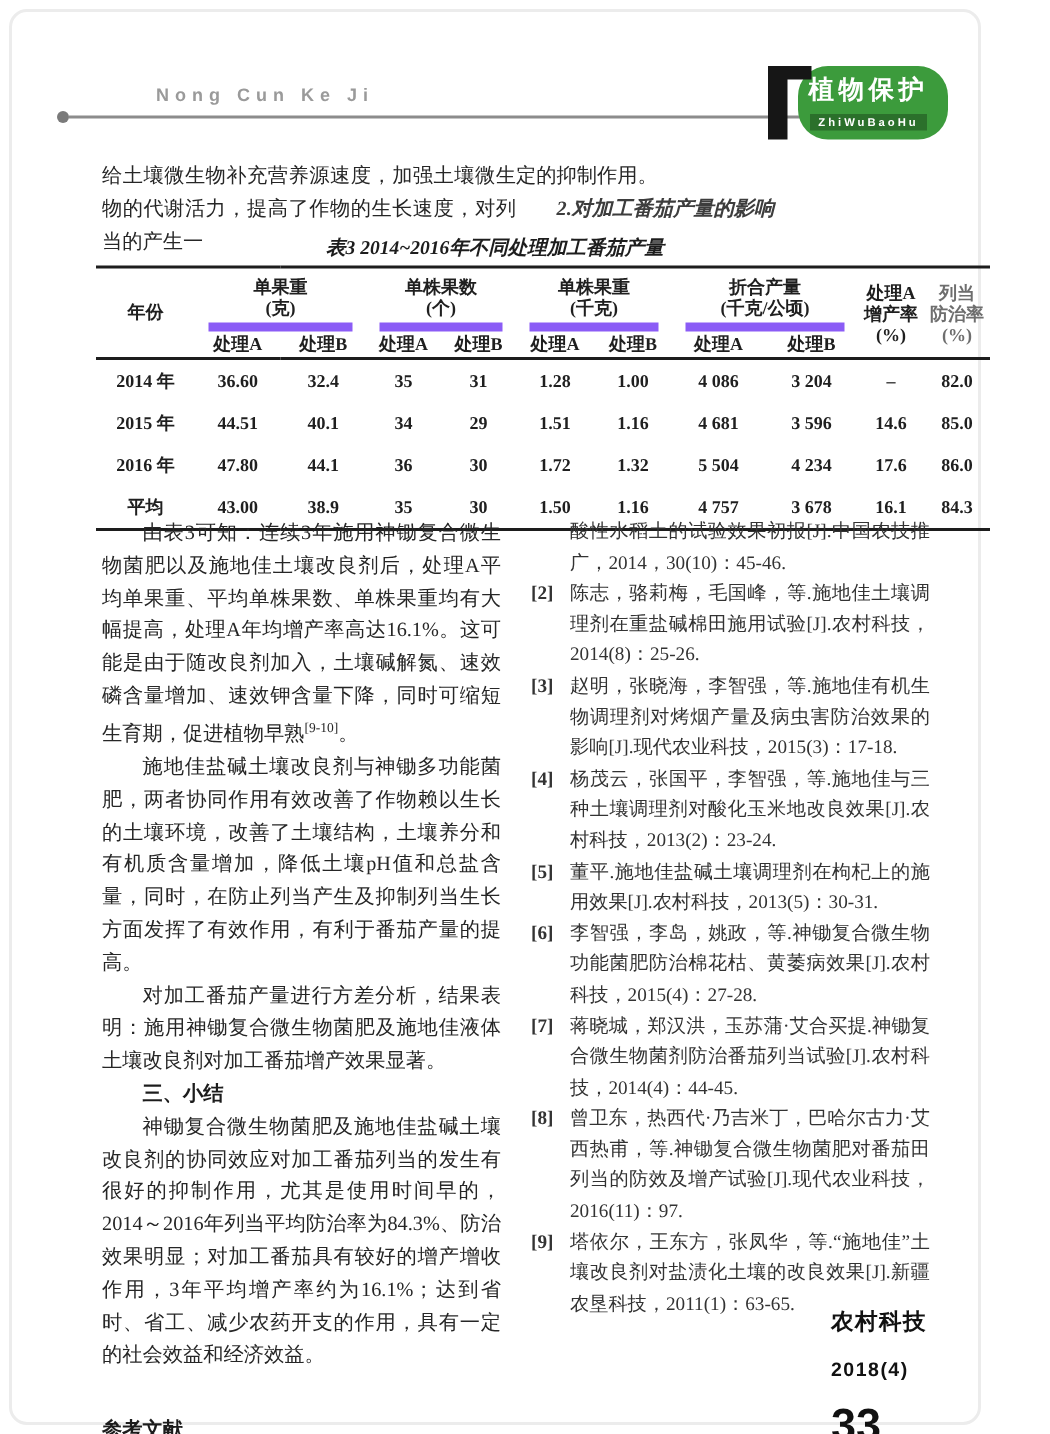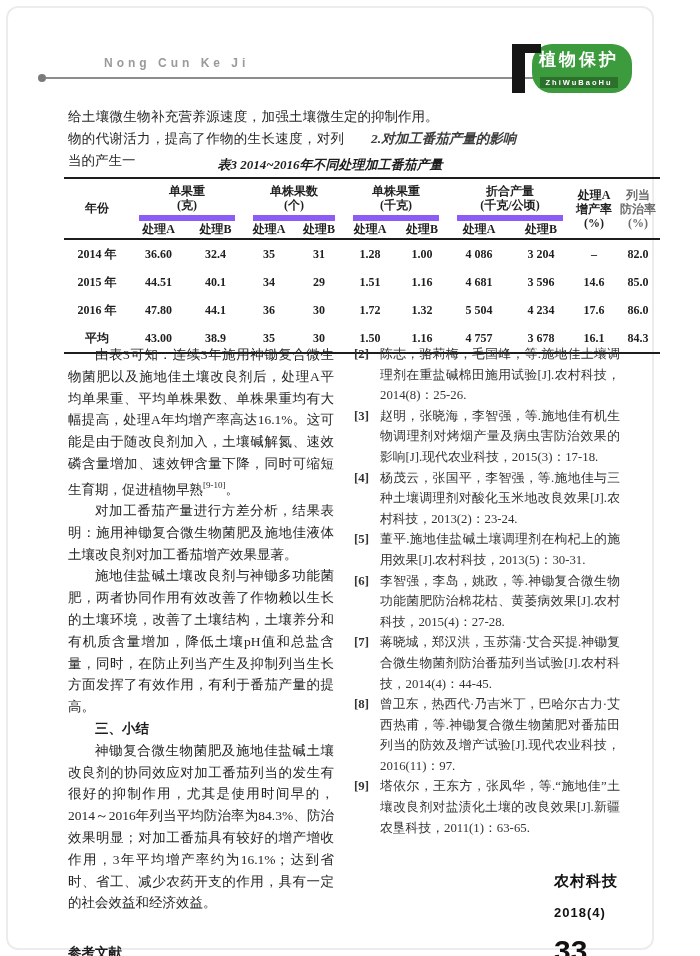--- a/index.html
+++ b/index.html
@@ -226,6 +226,10 @@
 
     <div class="col refs">
       <div class="ref-line">
+        <span class="ref-marker"></span>
+        <span class="ref-text">酸性水稻土的试验效果初报[J].中国农技推广，2014，30(10)：45-46.</span>
+      </div>
+      <div class="ref-line">
         <span class="ref-marker">[2]</span>
         <span class="ref-text">陈志，骆莉梅，毛国峰，等.施地佳土壤调理剂在重盐碱棉田施用试验[J].农村科技，2014(8)：25-26.</span>
       </div>

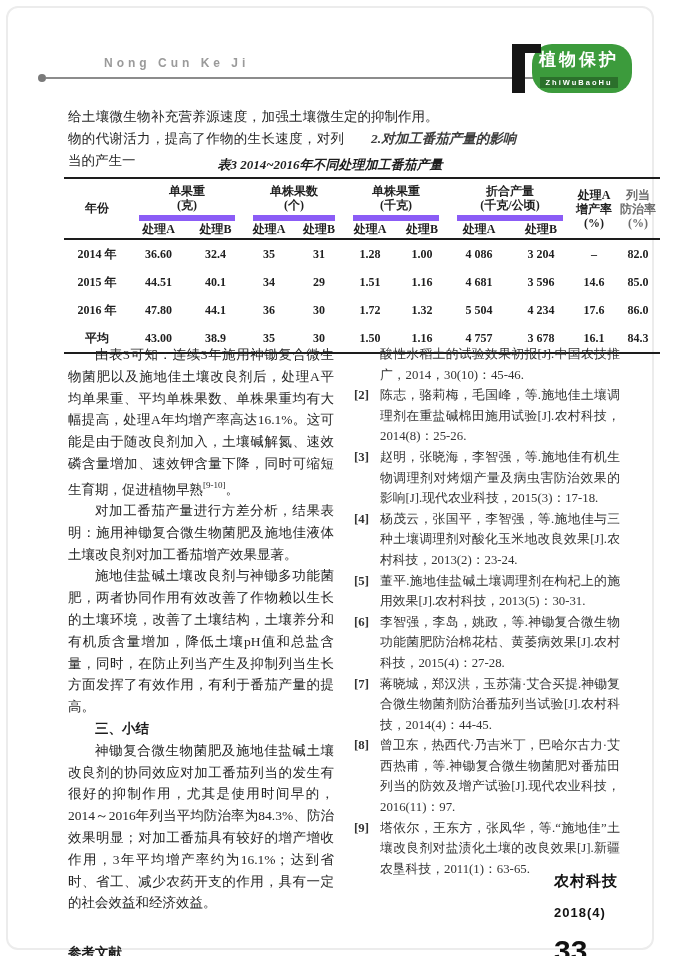--- a/index.html
+++ b/index.html
@@ -211,8 +211,8 @@
   <div class="cols">
     <div class="col">
       <p><span>由表3可知：连续3年施用神锄复合微生物菌肥以及施地佳土壤改良剂后，处理A平均单果重、平均单株果数、单株果重均有大幅提高，处理A年均增产率高达16.1%。这可能是由于随改良剂加入，土壤碱解氮、速效磷含量增加、速效钾含量下降，同时可缩短生育期，促进植物早熟</span><sup>[9-10]</sup><span>。</span></p>
+      <p>施地佳盐碱土壤改良剂与神锄多功能菌肥，两者协同作用有效改善了作物赖以生长的土壤环境，改善了土壤结构，土壤养分和有机质含量增加，降低土壤pH值和总盐含量，同时，在防止列当产生及抑制列当生长方面发挥了有效作用，有利于番茄产量的提高。</p>
       <p>对加工番茄产量进行方差分析，结果表明：施用神锄复合微生物菌肥及施地佳液体土壤改良剂对加工番茄增产效果显著。</p>
-      <p>施地佳盐碱土壤改良剂与神锄多功能菌肥，两者协同作用有效改善了作物赖以生长的土壤环境，改善了土壤结构，土壤养分和有机质含量增加，降低土壤pH值和总盐含量，同时，在防止列当产生及抑制列当生长方面发挥了有效作用，有利于番茄产量的提高。</p>
       <p class="summary-heading">三、小结</p>
       <p>神锄复合微生物菌肥及施地佳盐碱土壤改良剂的协同效应对加工番茄列当的发生有很好的抑制作用，尤其是使用时间早的，2014～2016年列当平均防治率为84.3%、防治效果明显；对加工番茄具有较好的增产增收作用，3年平均增产率约为16.1%；达到省时、省工、减少农药开支的作用，具有一定的社会效益和经济效益。</p>
       <div class="refs-heading">参考文献</div>

